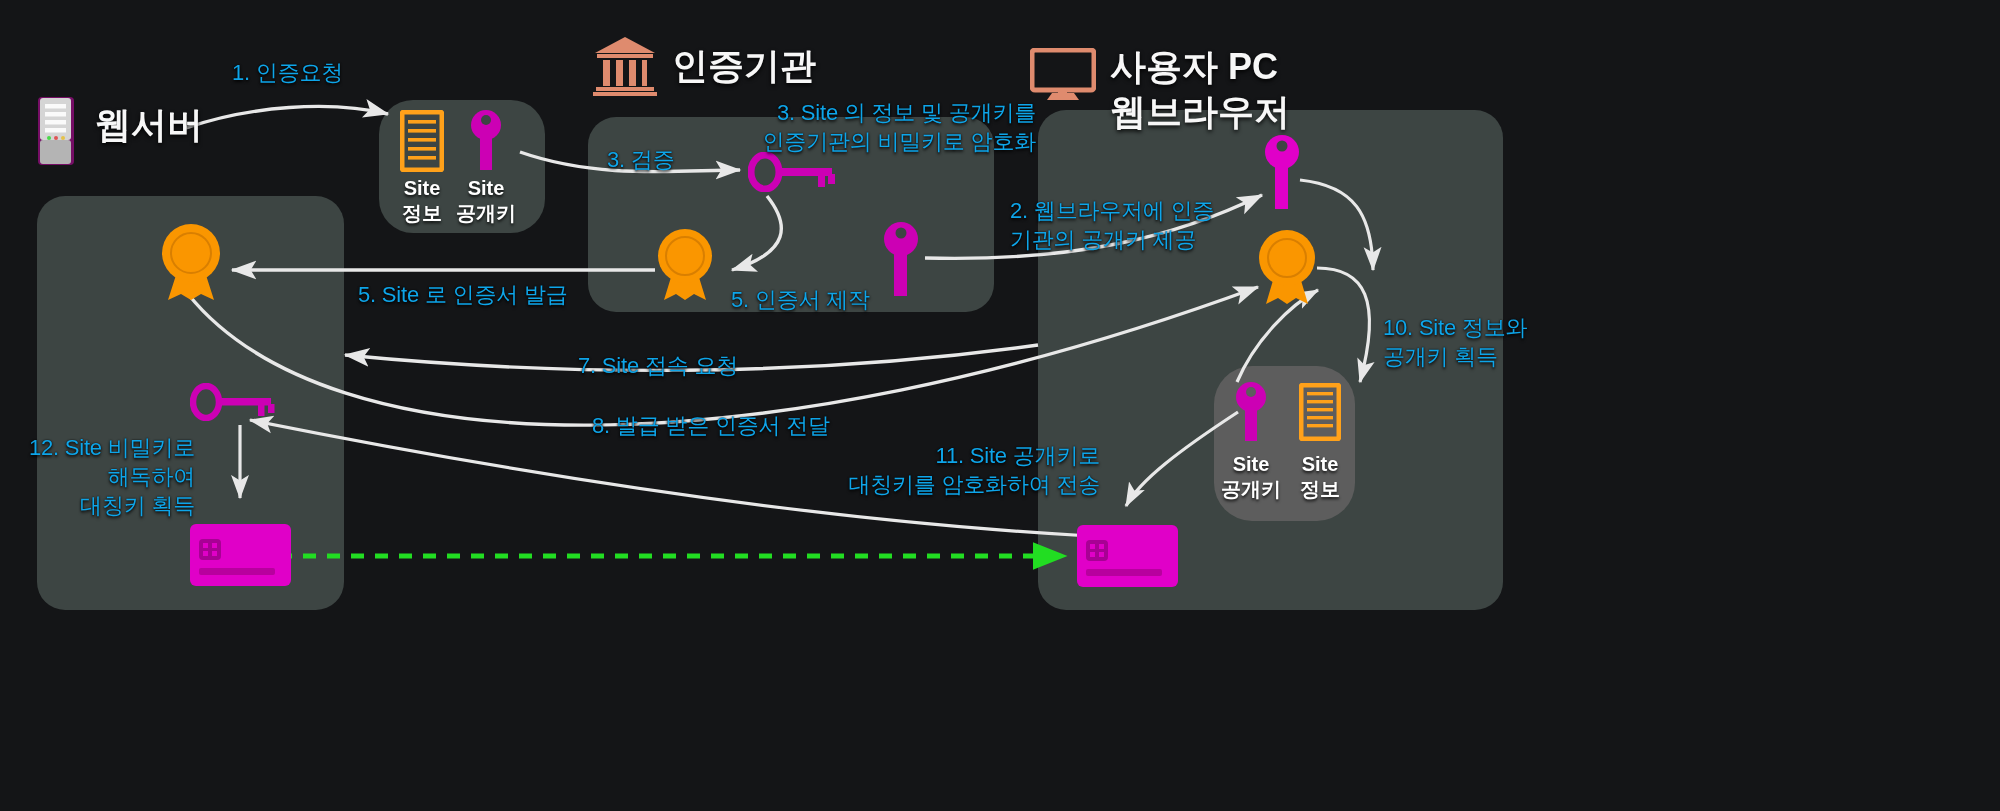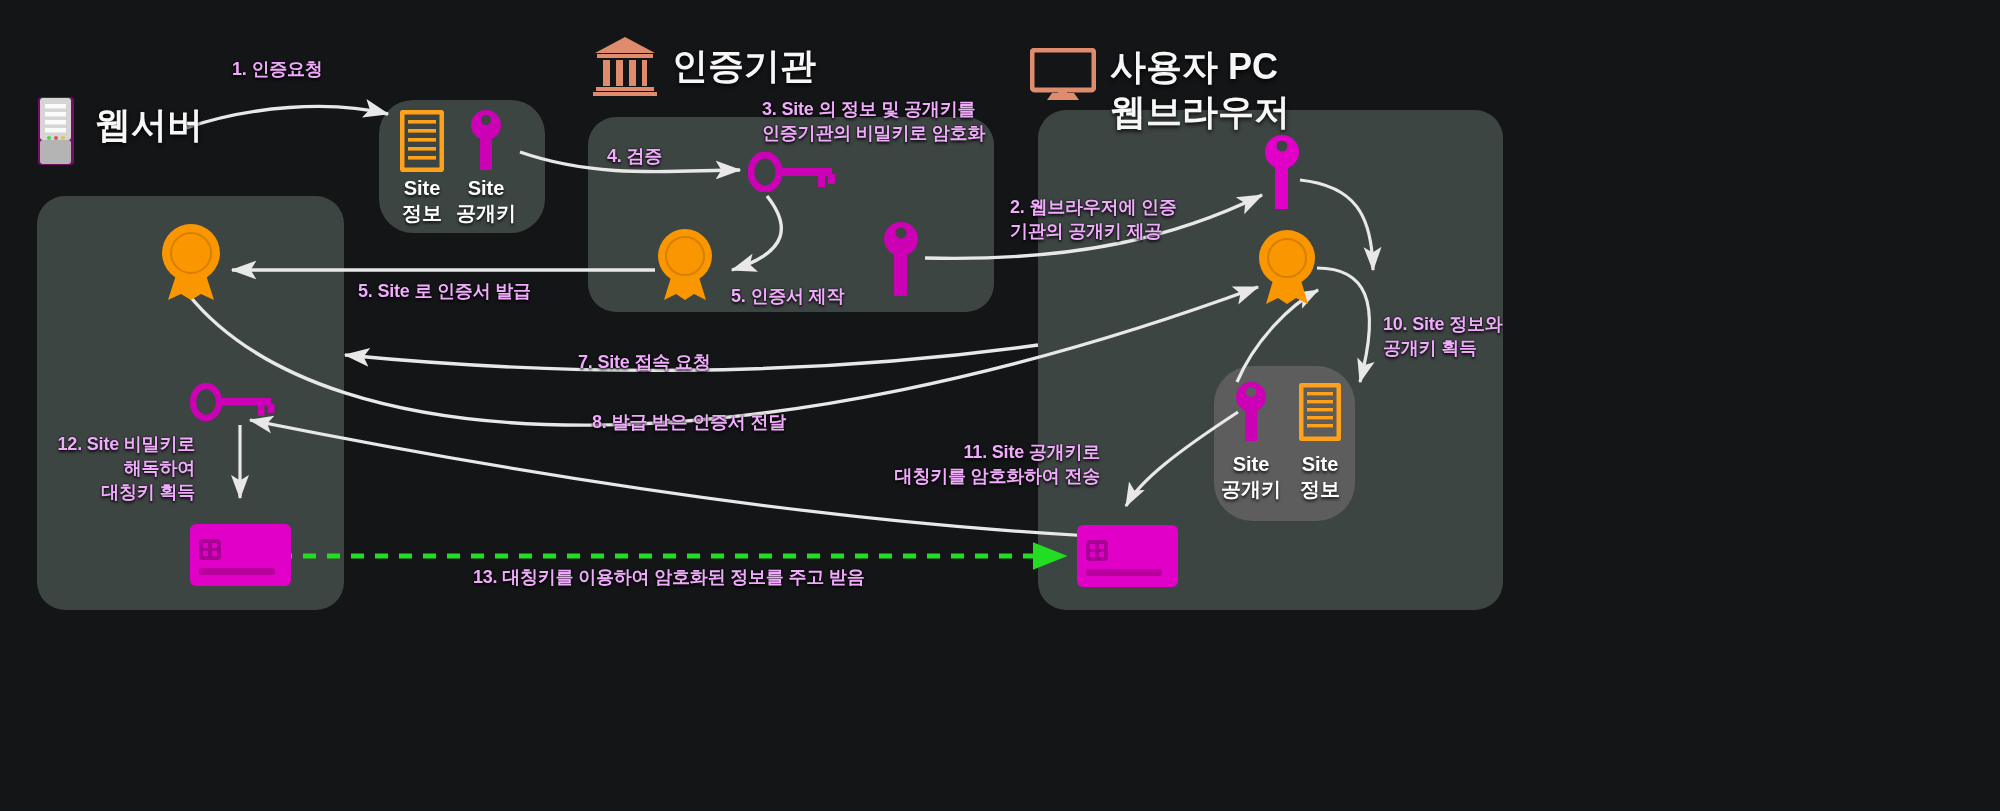--- a/index.html
+++ b/index.html
@@ -33,9 +33,9 @@
   }
   .lbl {
     position: absolute;
-    color: #f0abfc;
-    font-weight: bold;
-    font-size: 18px;
+    color: #0ea5e9;
+    font-weight: normal;
+    font-size: 22px;
     line-height: 1.32;
     letter-spacing: -0.2px;
     text-shadow: 0 2px 3px rgba(0,0,0,0.85), 0 0 2px rgba(0,0,0,0.9);

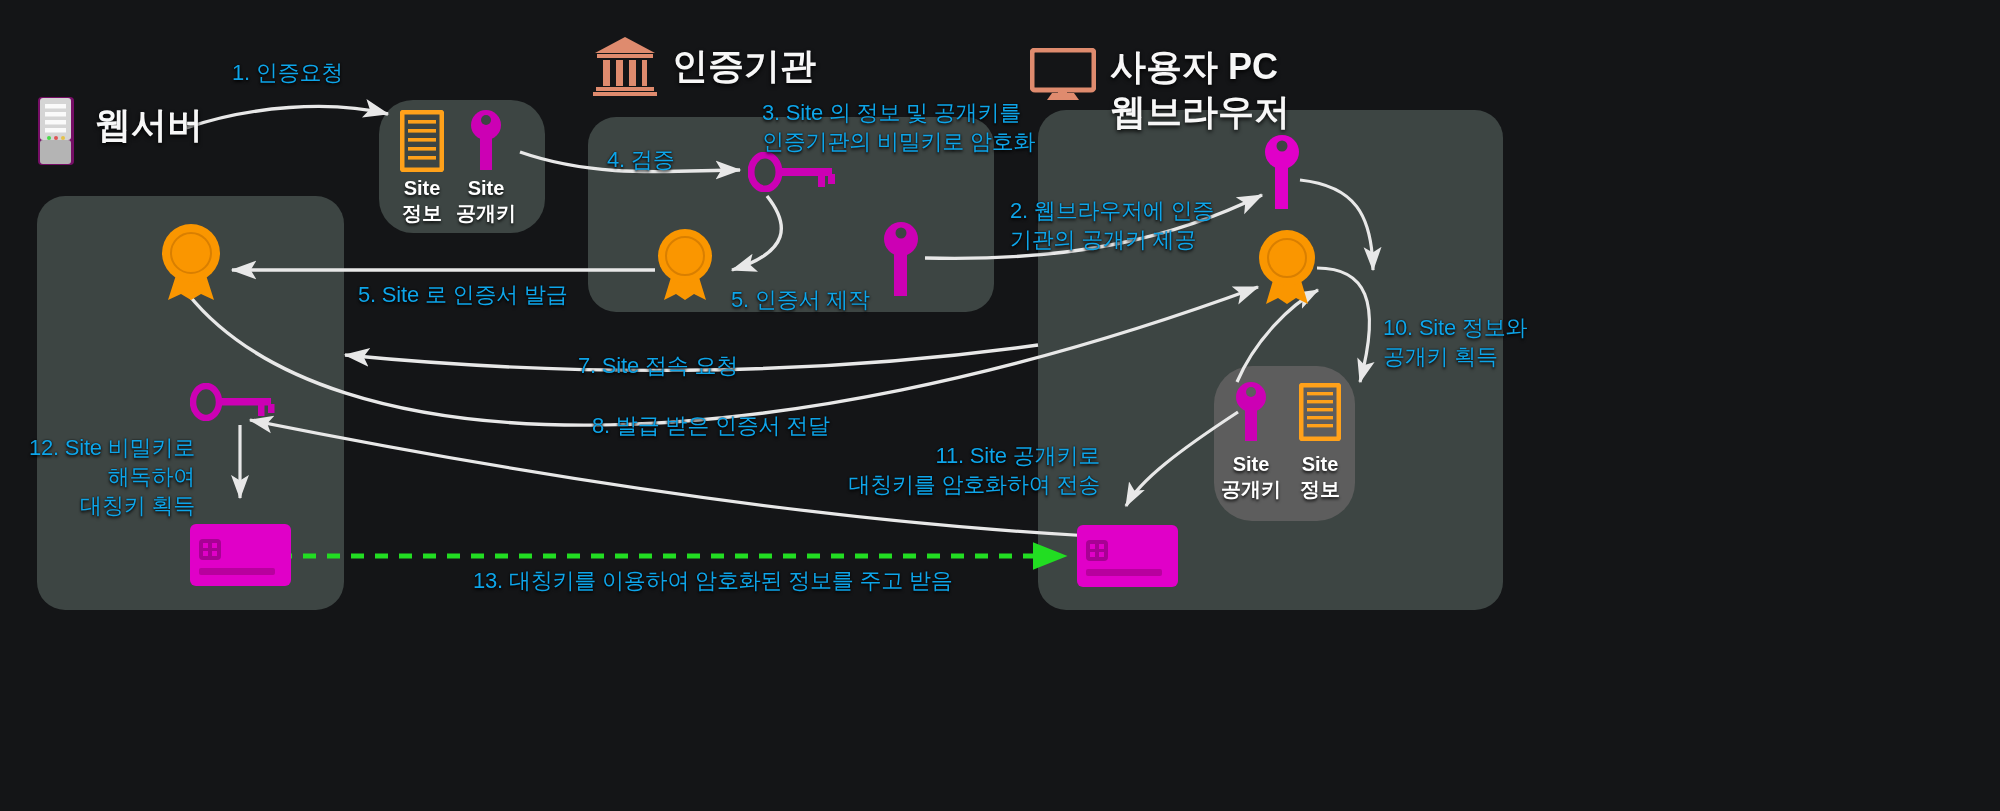--- a/index.html
+++ b/index.html
@@ -42,7 +42,7 @@
     white-space: pre;
   }
   .lbl.r { text-align: right; margin-top: 6px; }
-  .lbl.c { text-align: left; }
+  .lbl.c { text-align: right; }
   .title {
     position: absolute;
     color: #f7f7f7;

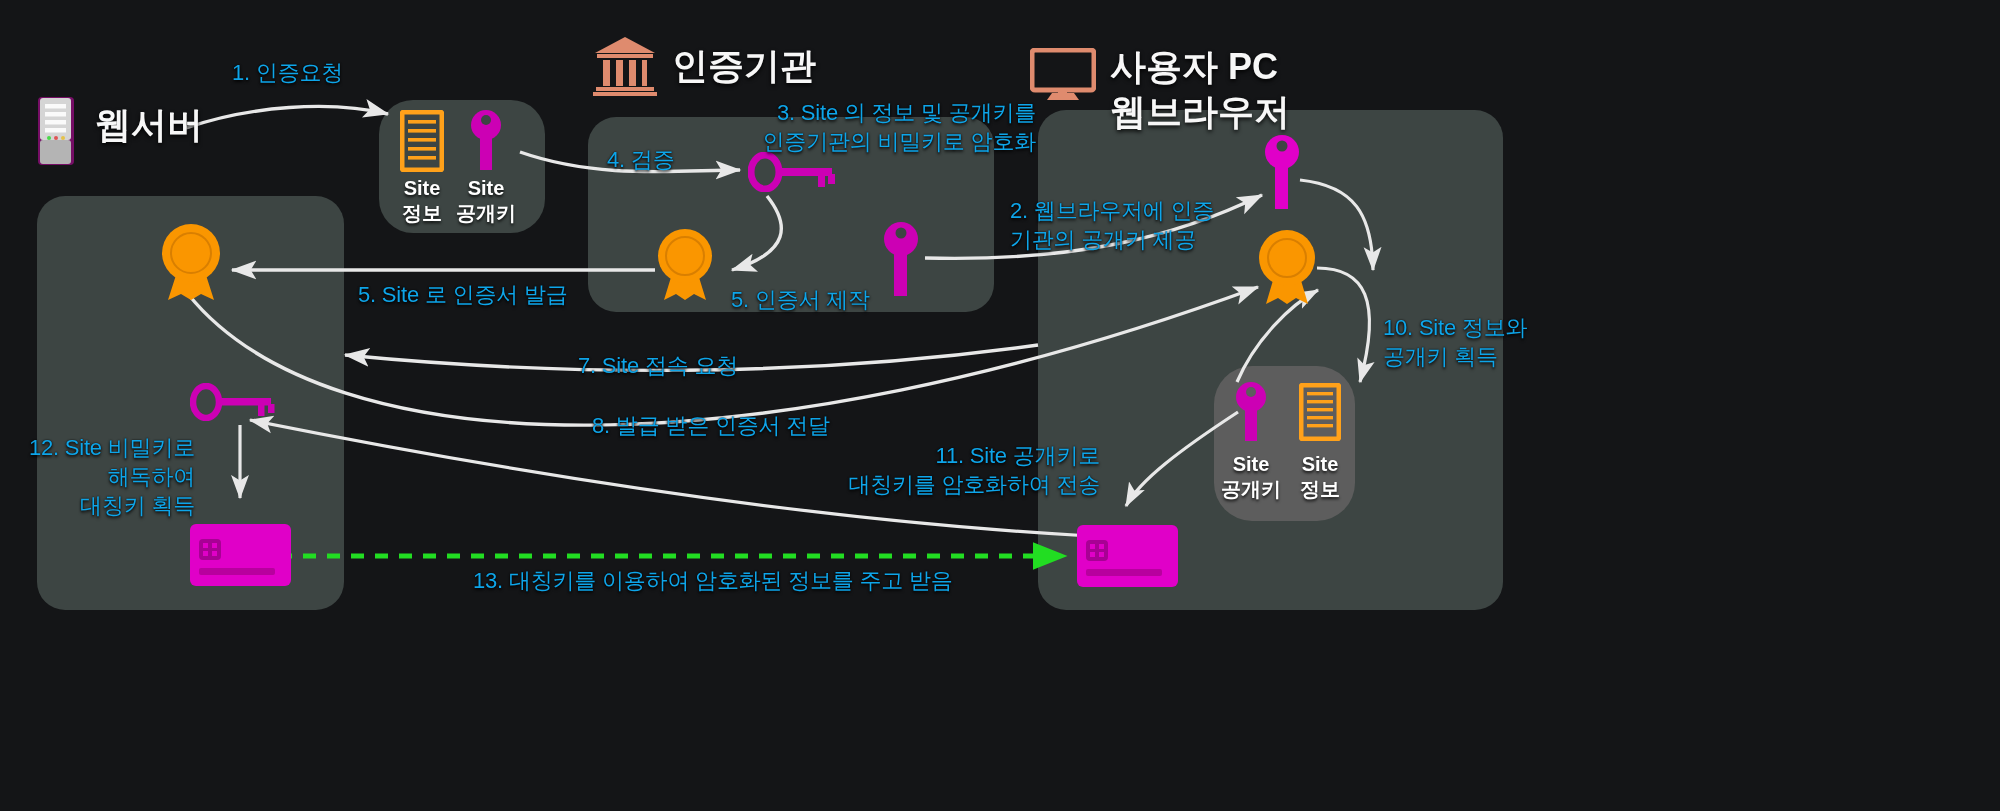--- a/index.html
+++ b/index.html
@@ -314,7 +314,7 @@
 
   <div class="lbl" style="left:232px; top:58px;">1. 인증요청</div>
 
-  <div class="lbl" style="left:607px; top:145px;">4. 검증</div>
+  <div class="lbl" style="left:607px; top:145px;">3. 검증</div>
 
   <div class="lbl c" style="left:762px; top:98px; width:274px;">3. Site 의 정보 및 공개키를
 인증기관의 비밀키로 암호화</div>

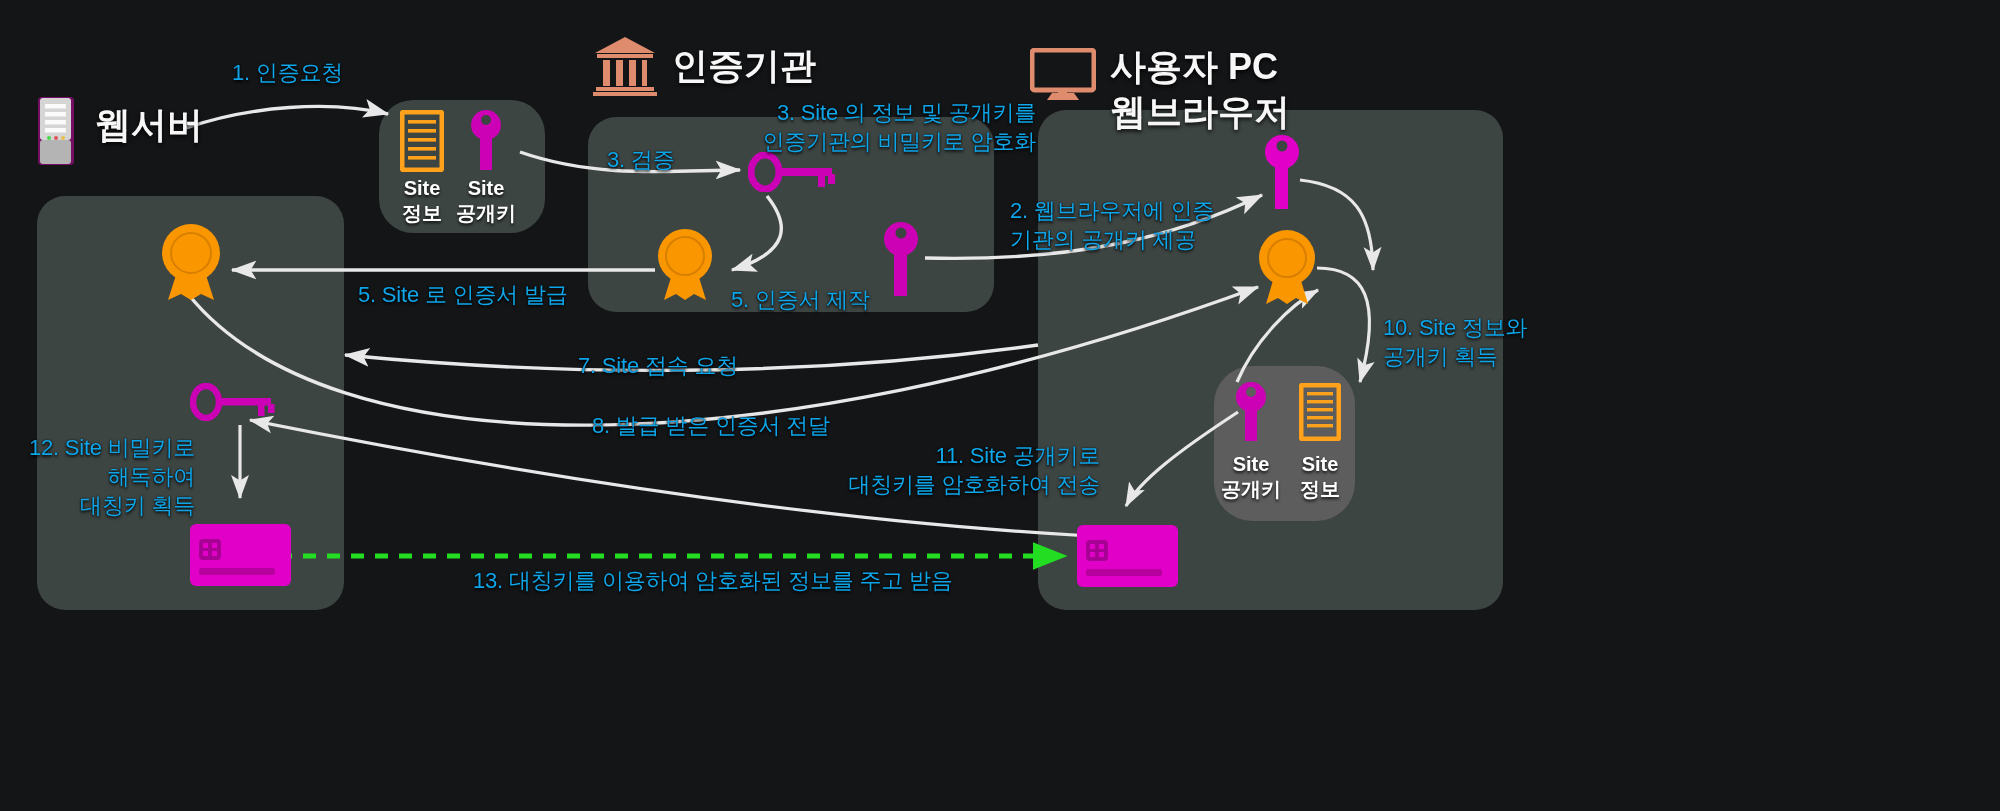--- a/index.html
+++ b/index.html
@@ -341,7 +341,6 @@
 해독하여
 대칭키 획득</div>
 
-  <div class="lbl" style="left:473px; top:566px;">13. 대칭키를 이용하여 암호화된 정보를 주고 받음</div>
 
 </div>
 

